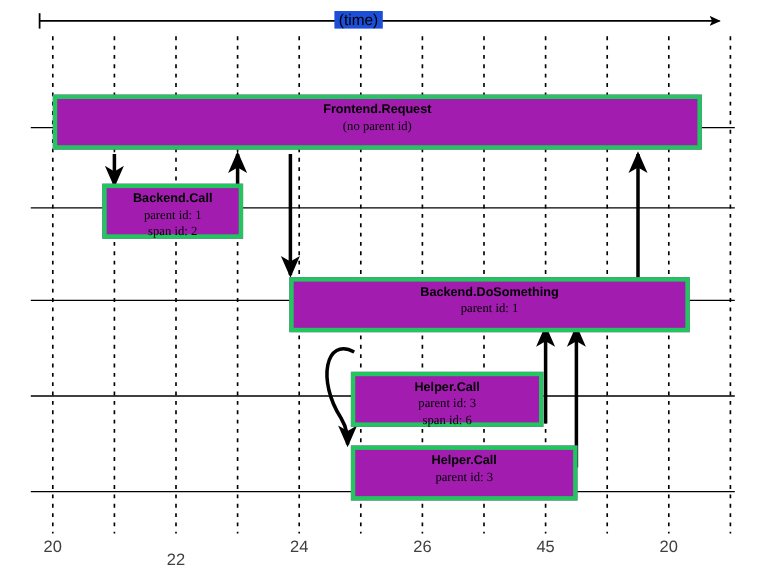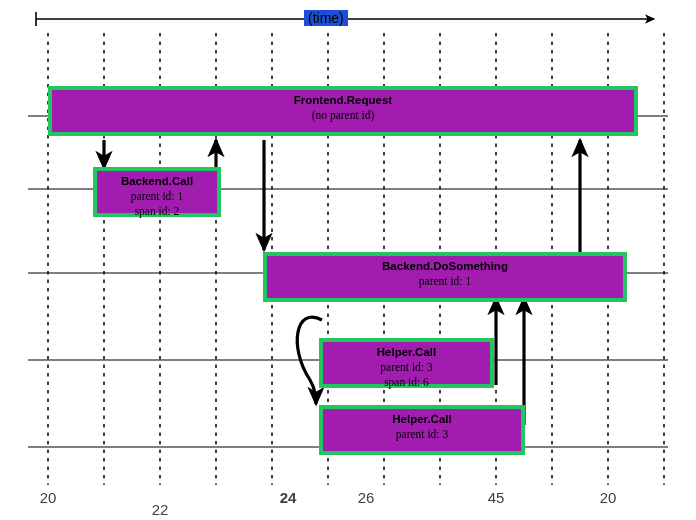--- a/index.html
+++ b/index.html
@@ -148,7 +148,7 @@
 
   <div class="time-label" style="left:30px; top:489px; width:36px;">20</div>
   <div class="time-label" style="left:142px; top:501px; width:36px;">22</div>
-  <div class="time-label" style="left:270px; top:489px; width:36px;font-weight:bold;">24</div>
+  <div class="time-label" style="left:254px; top:489px; width:36px;">24</div>
   <div class="time-label" style="left:348px; top:489px; width:36px;">26</div>
   <div class="time-label" style="left:478px; top:489px; width:36px;">45</div>
   <div class="time-label" style="left:590px; top:489px; width:36px;">20</div>

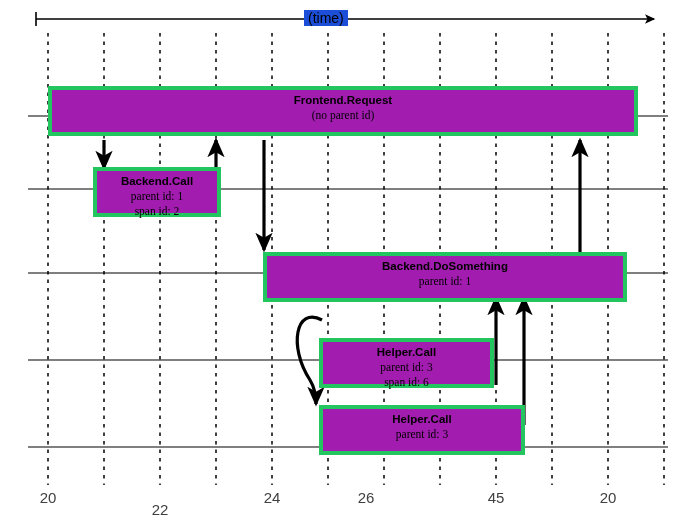--- a/index.html
+++ b/index.html
@@ -149,7 +149,7 @@
   <div class="time-label" style="left:30px; top:489px; width:36px;">20</div>
   <div class="time-label" style="left:142px; top:501px; width:36px;">22</div>
   <div class="time-label" style="left:254px; top:489px; width:36px;">24</div>
-  <div class="time-label" style="left:348px; top:489px; width:36px;">26</div>
+  <div class="time-label" style="left:366px; top:489px; width:36px;">26</div>
   <div class="time-label" style="left:478px; top:489px; width:36px;">45</div>
   <div class="time-label" style="left:590px; top:489px; width:36px;">20</div>
 

